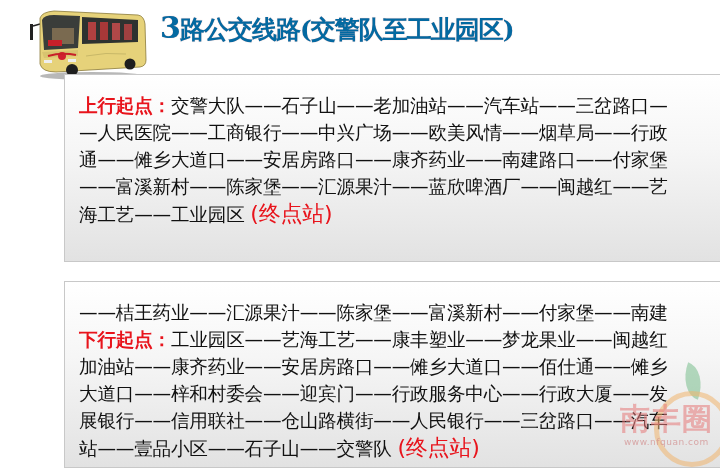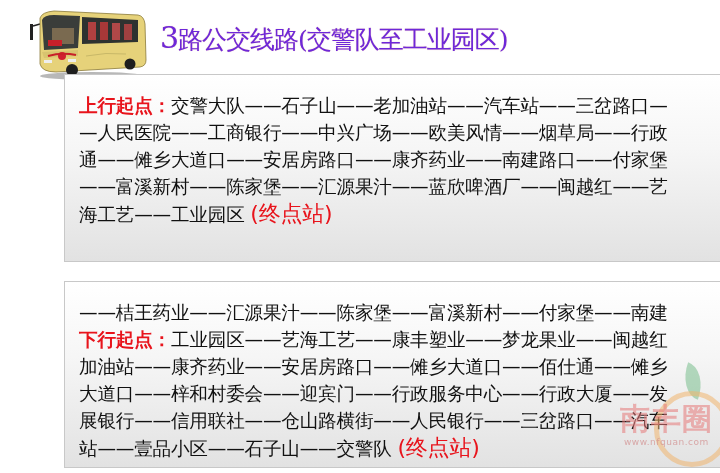--- a/index.html
+++ b/index.html
@@ -12,9 +12,9 @@
       position: absolute; left: 26px; top: 6px; width: 124px; height: 74px;
     }
     .title {
-      position: absolute; left: 160px; top: 20px;
+      position: absolute; left: 160px; top: 10px;
       font-family: "DejaVu Serif", "Liberation Serif", serif;
-      font-weight: normal; font-size: 25px; color: #6d28d9;
+      font-weight: bold; font-size: 25px; color: #0369a1;
       letter-spacing: -1px; white-space: nowrap;
       text-shadow: 0 0 1px rgba(200,0,0,0.3);
     }

